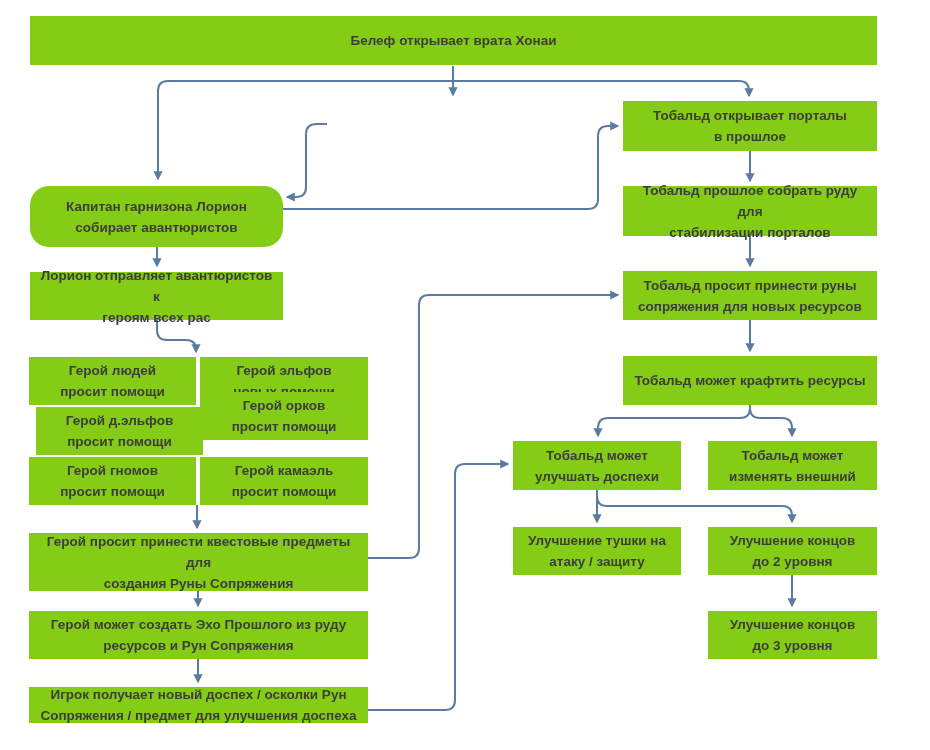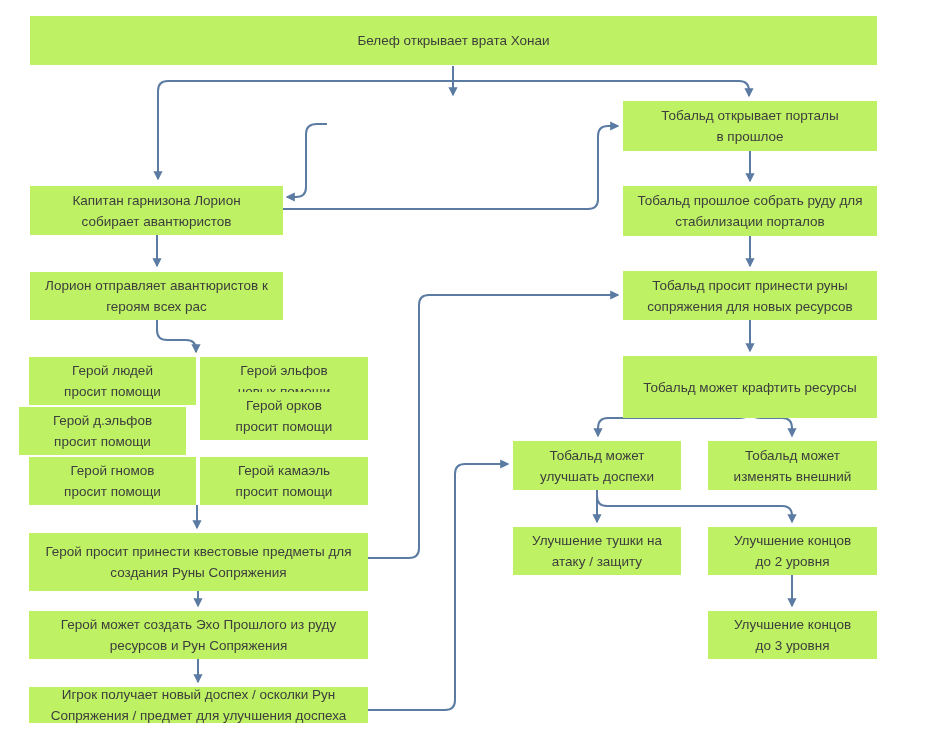--- a/index.html
+++ b/index.html
@@ -13,7 +13,7 @@
   }
   .node {
     position: absolute;
-    background: #bef264;
+    background: #84cc16;
     color: #3d3d3d;
     display: flex;
     align-items: center;
@@ -21,7 +21,7 @@
     text-align: center;
     font-size: 13.5px;
     line-height: 21px;
-    font-weight: 400;
+    font-weight: 700;
     white-space: pre-line;
     box-sizing: border-box;
     padding: 11px 6px;

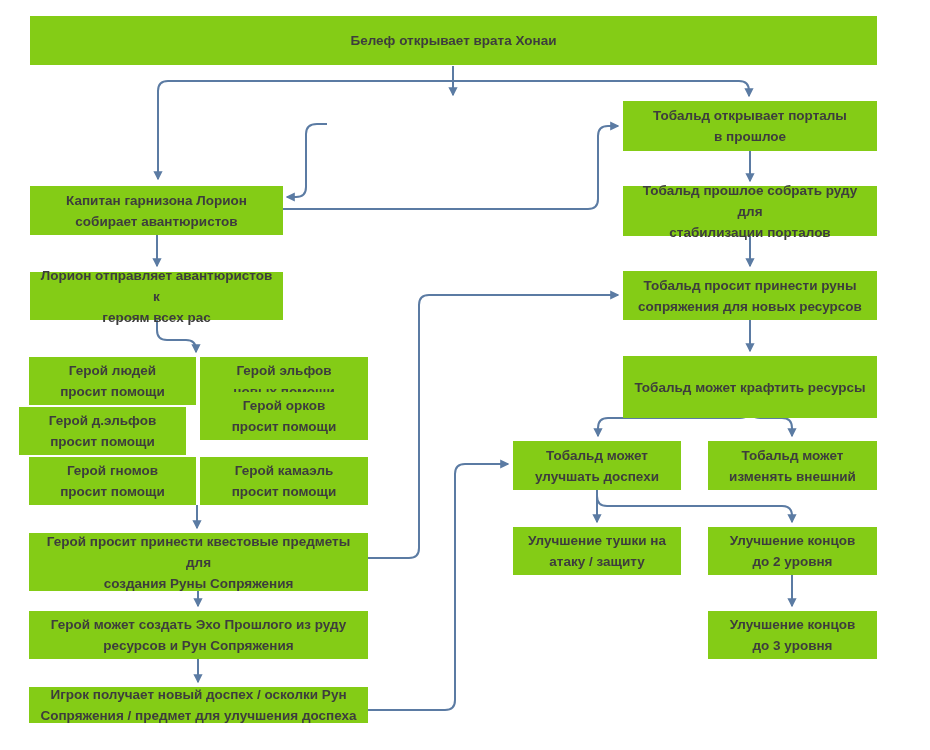--- a/index.html
+++ b/index.html
@@ -77,7 +77,7 @@
   <div class="node" style="left:623px; top:101px; width:254px; height:50px;">Тобальд открывает порталы
 в прошлое</div>
 
-  <div class="node" style="left:30px; top:186px; width:253px; height:49px;">Капитан гарнизона Лорион
+  <div class="node" style="left:30px; top:186px; width:253px; height:61px;border-radius:19px;">Капитан гарнизона Лорион
 собирает авантюристов</div>
 
   <div class="node" style="left:623px; top:186px; width:254px; height:50px;">Тобальд прошлое собрать руду для

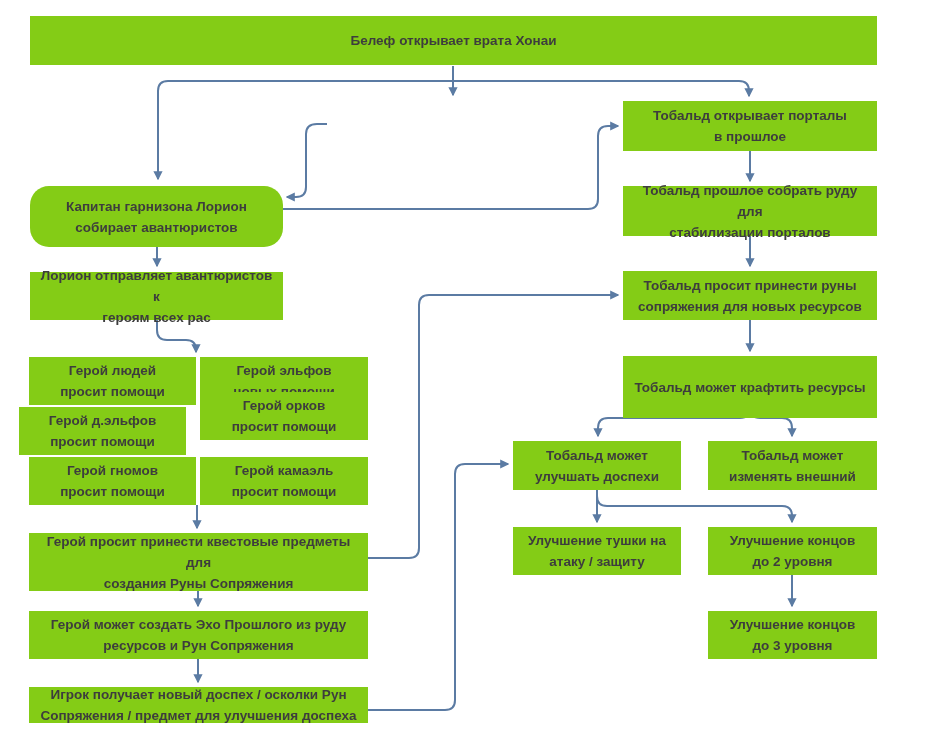--- a/index.html
+++ b/index.html
@@ -102,7 +102,7 @@
   <div class="node" style="left:200px; top:457px; width:168px; height:48px;">Герой камаэль
 просит помощи</div>
 
-  <div class="node" style="left:623px; top:356px; width:254px; height:62px;">Тобальд может крафтить ресурсы</div>
+  <div class="node" style="left:623px; top:356px; width:254px; height:49px;">Тобальд может крафтить ресурсы</div>
 
   <div class="node" style="left:513px; top:441px; width:168px; height:49px;">Тобальд может
 улучшать доспехи</div>

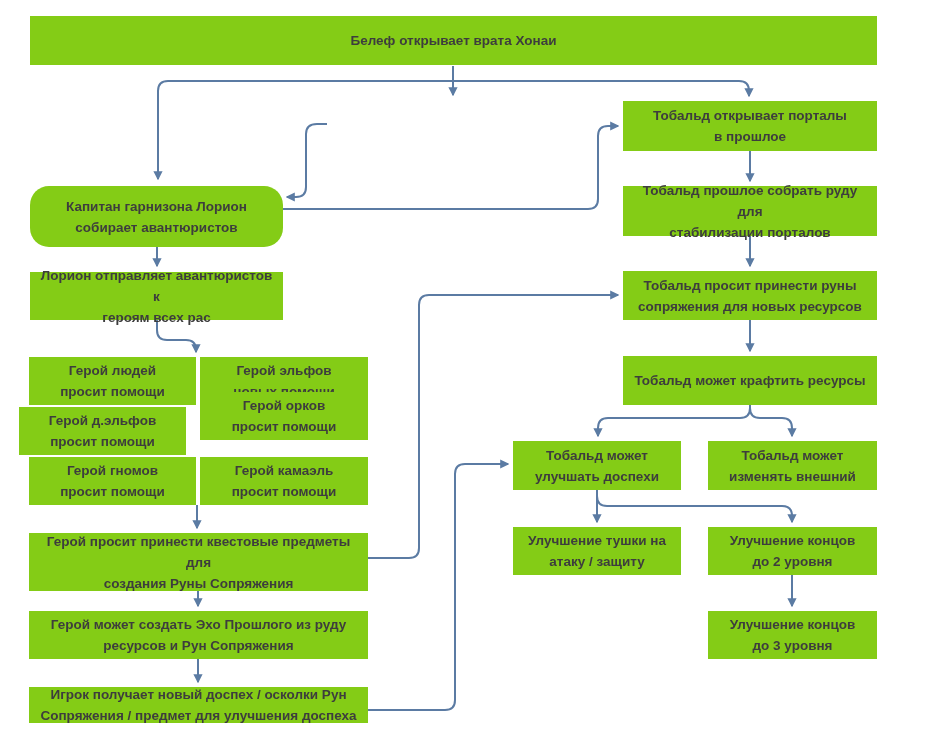--- a/index.html
+++ b/index.html
@@ -93,7 +93,7 @@
 просит помощи</div>
   <div class="node" style="left:200px; top:357px; width:168px; height:48px;">Герой эльфов
 новых помощи</div>
-  <div class="node" style="left:19px; top:407px; width:167px; height:48px;">Герой д.эльфов
+  <div class="node" style="left:36px; top:407px; width:167px; height:48px;">Герой д.эльфов
 просит помощи</div>
   <div class="node" style="left:200px; top:392px; width:168px; height:48px;">Герой орков
 просит помощи</div>

